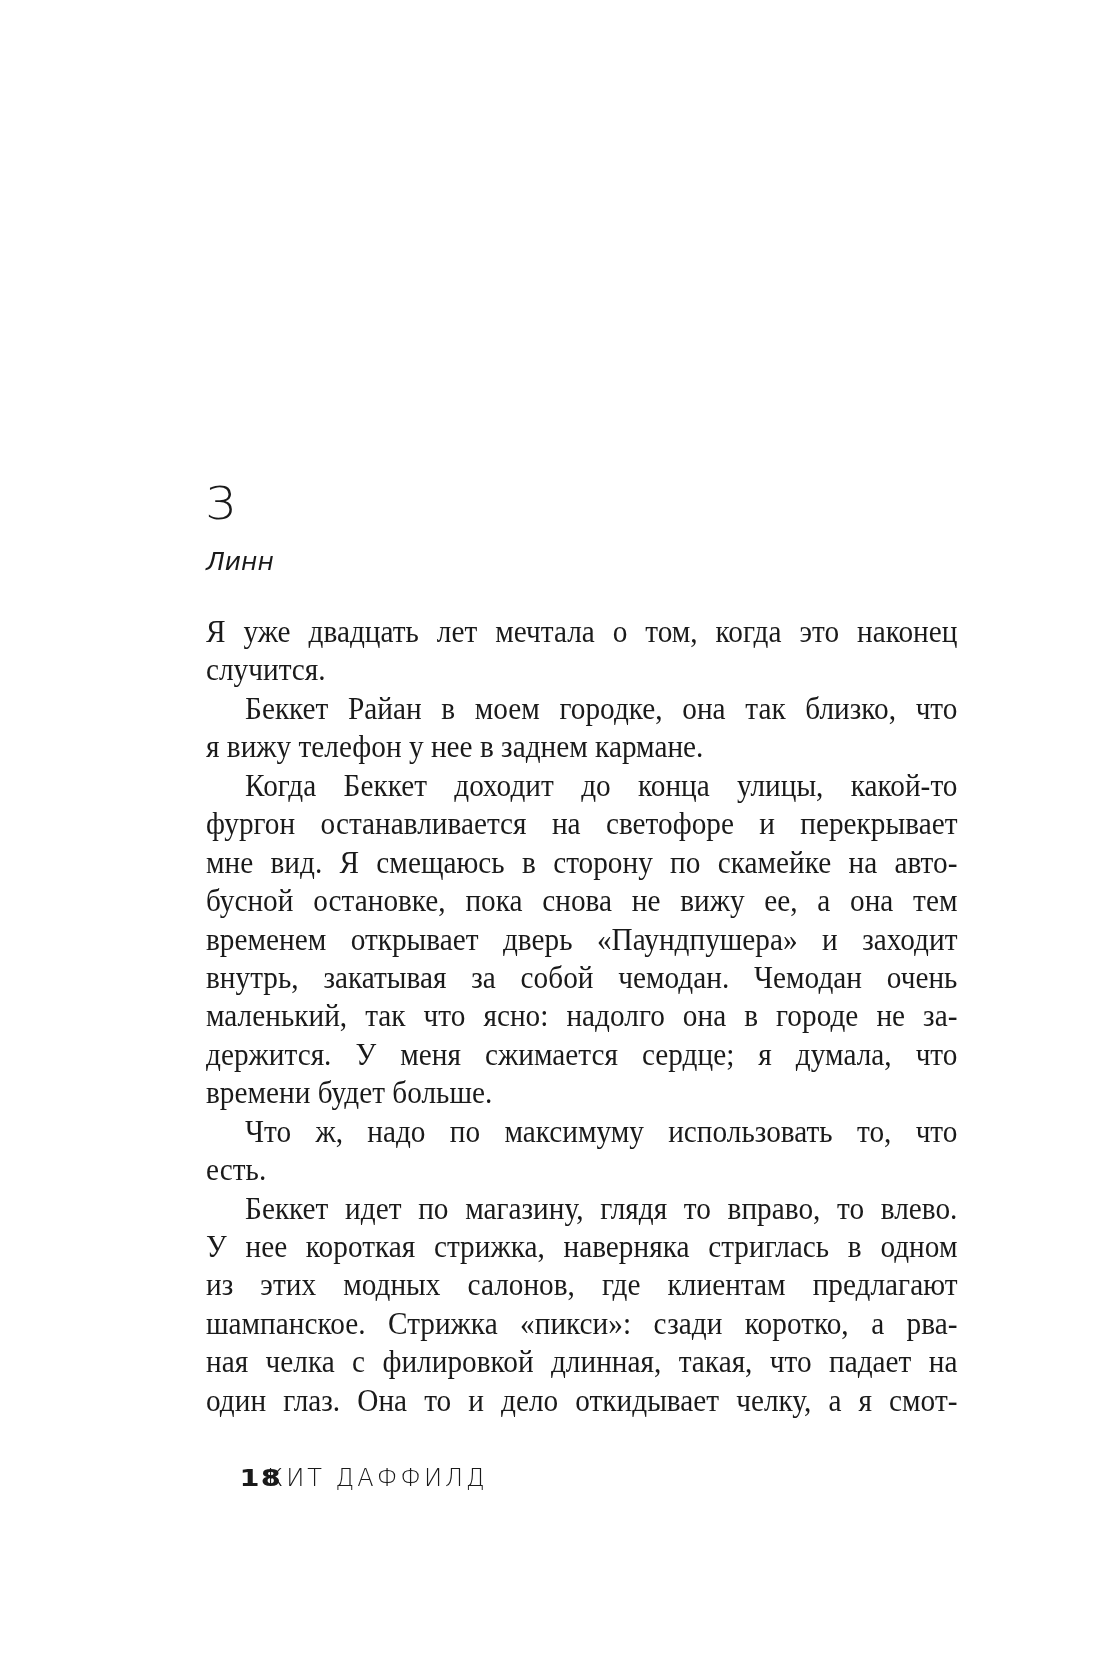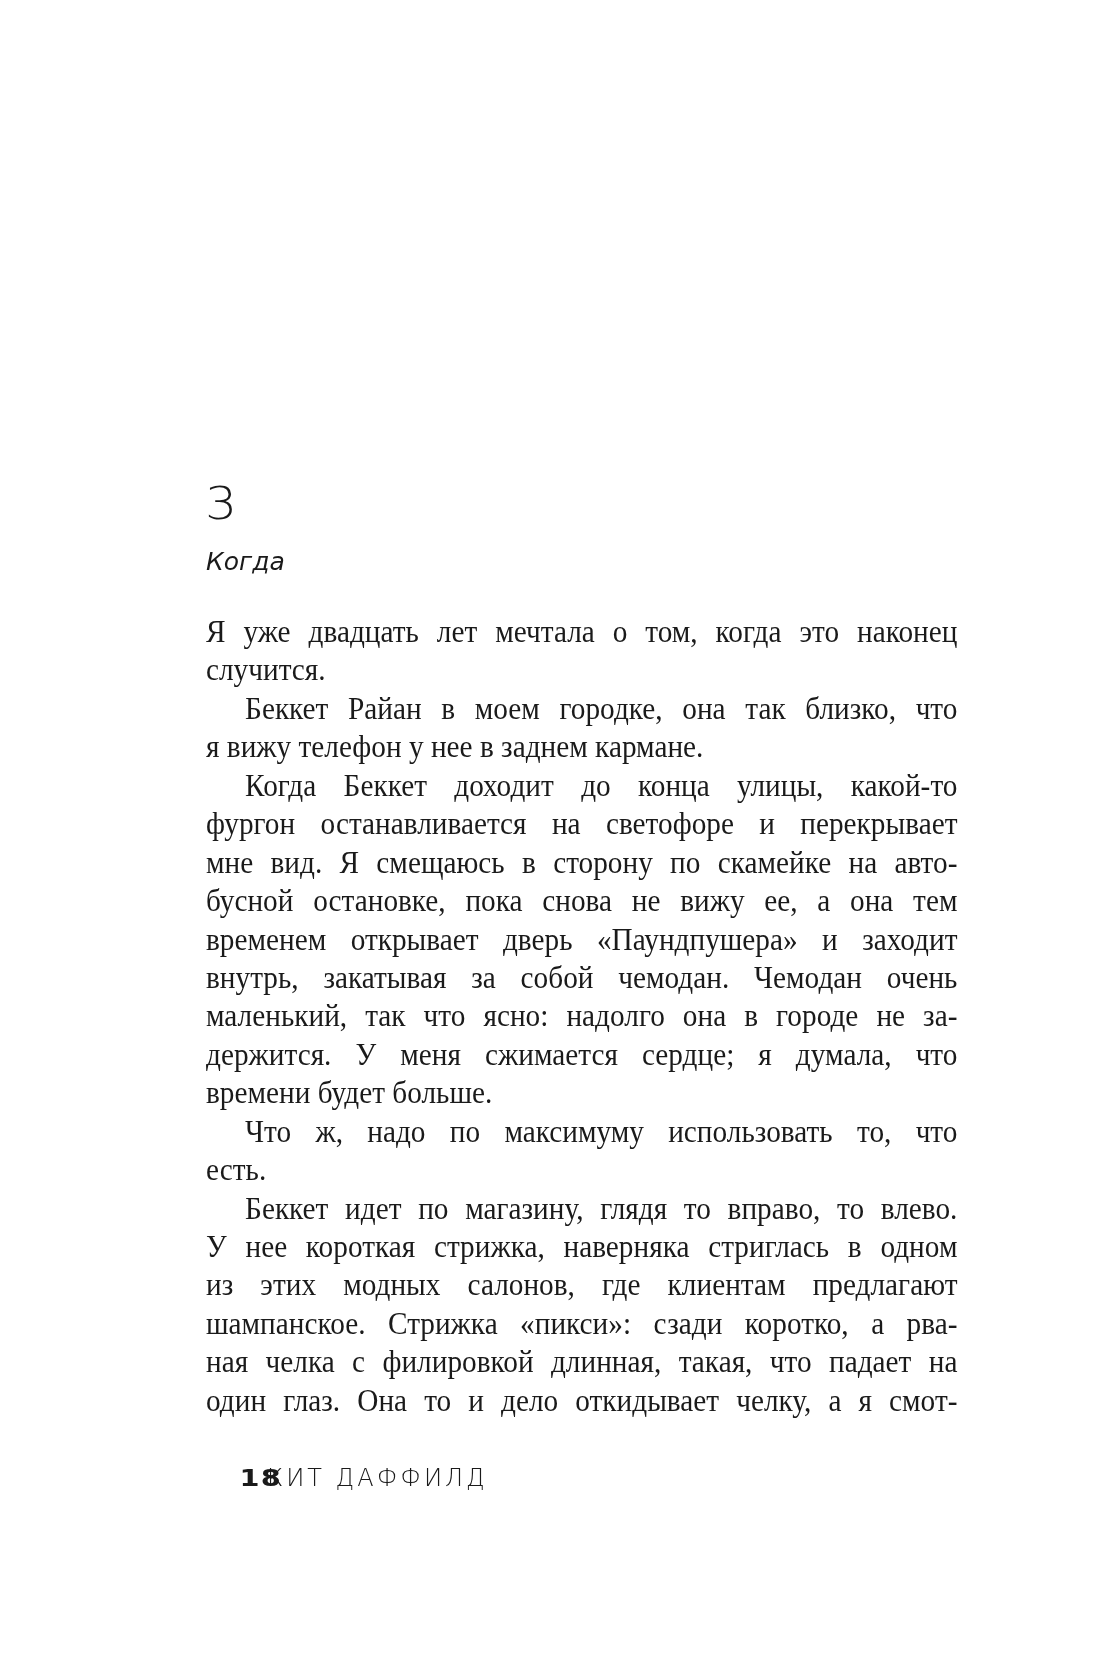--- a/index.html
+++ b/index.html
@@ -39,7 +39,7 @@
 
 <div class="page">
   <div class="chapter-num">3</div>
-  <div class="chapter-title">Когда</div>
+  <div class="chapter-title">Линн</div>
 
   <div class="body-text" id="body-text">
       <span class="line">Я уже двадцать лет мечтала о том, когда это наконец</span>

